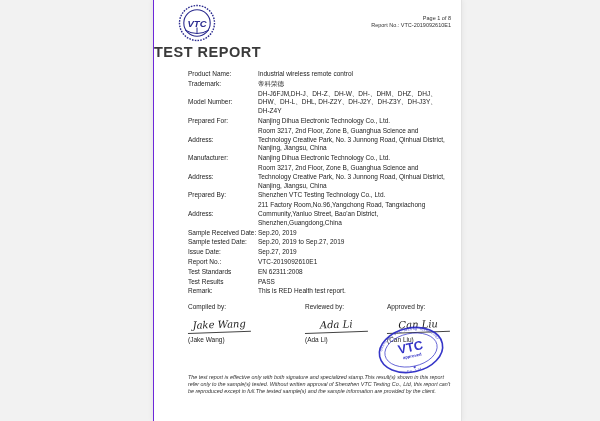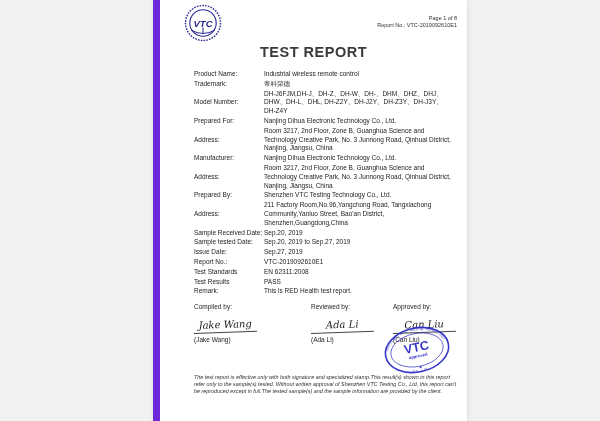--- a/index.html
+++ b/index.html
@@ -16,7 +16,7 @@
     left:153px;top:0;
     width:307px;height:421px;
     background:#ffffff;
-    border-left:7px solid #6d28d9;
+    border-left:1px solid #6d28d9;
     border-right:1px solid #e2e2e2;
     box-shadow:0 0 6px rgba(0,0,0,0.07);
   }

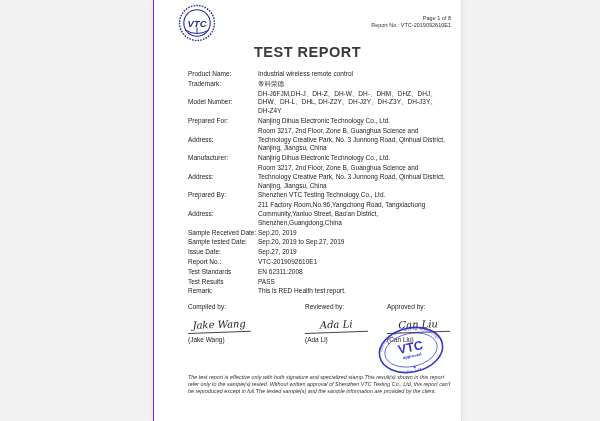--- a/index.html
+++ b/index.html
@@ -28,7 +28,7 @@
   }
   .doc-title{
     position:absolute;left:0;top:44px;width:100%;
-    text-align:center;font-size:14.5px;font-weight:bold;
+    font-size:14.5px;font-weight:bold;
     letter-spacing:0.5px;color:#3a3a3a;
   }
   

